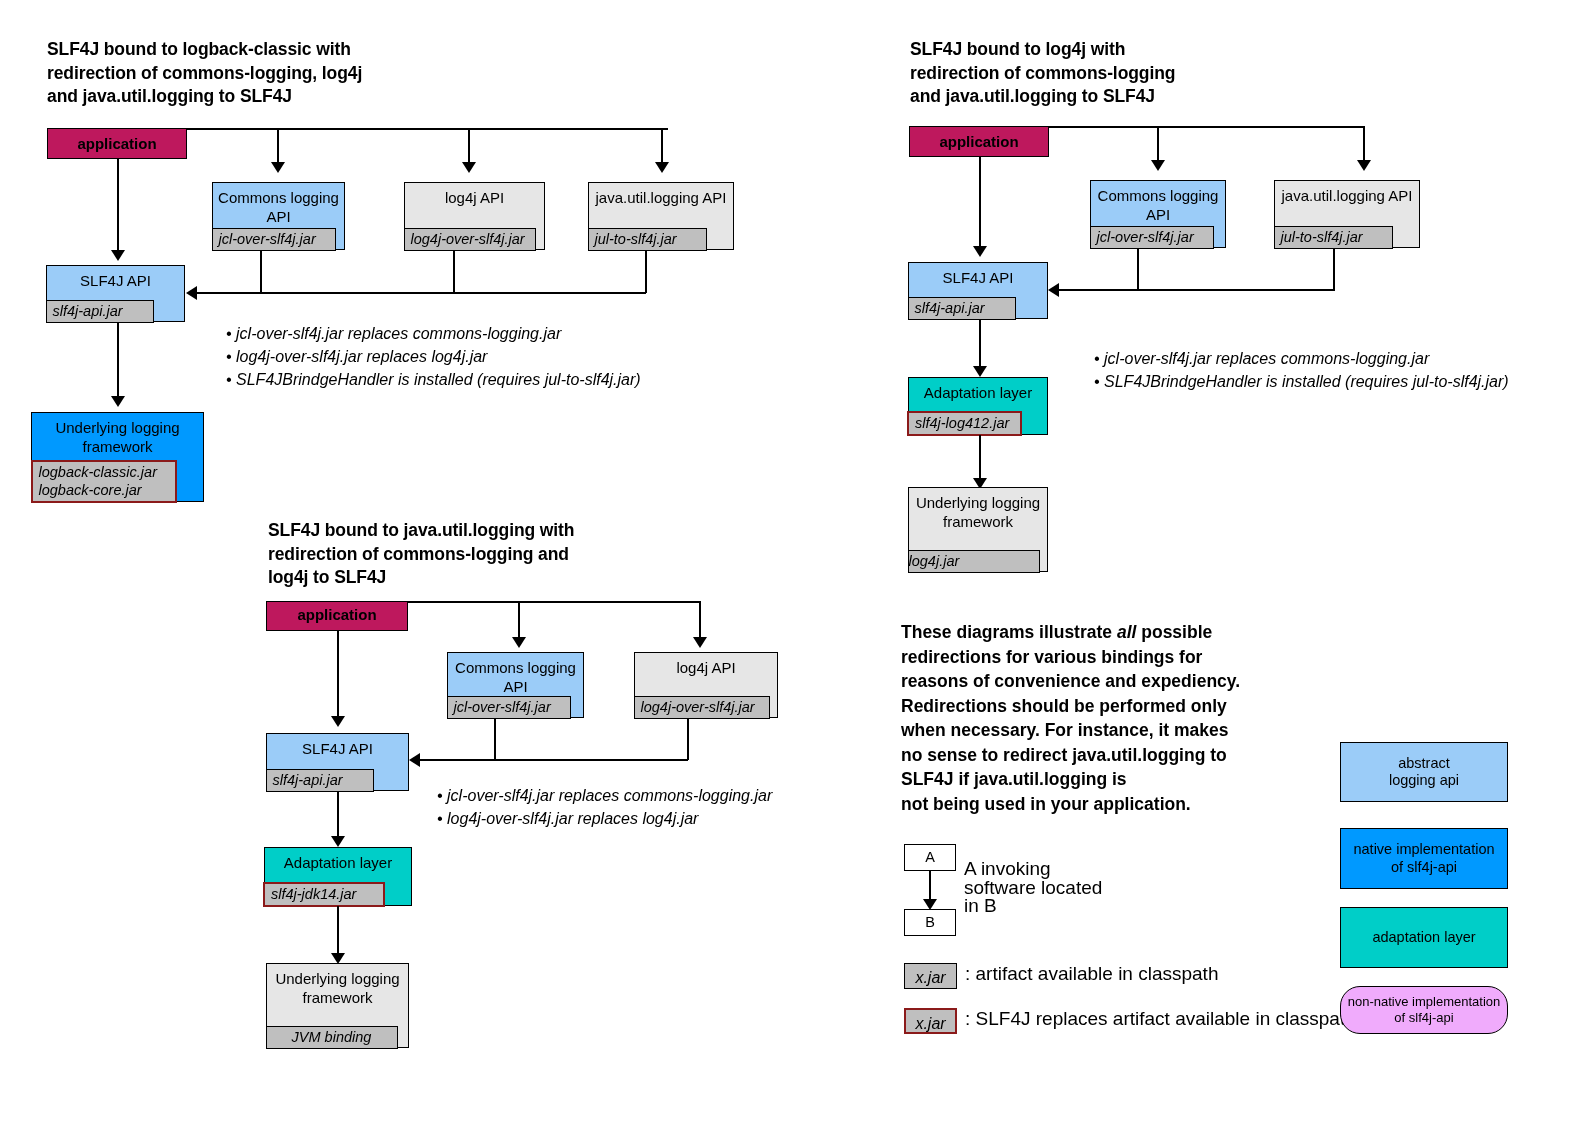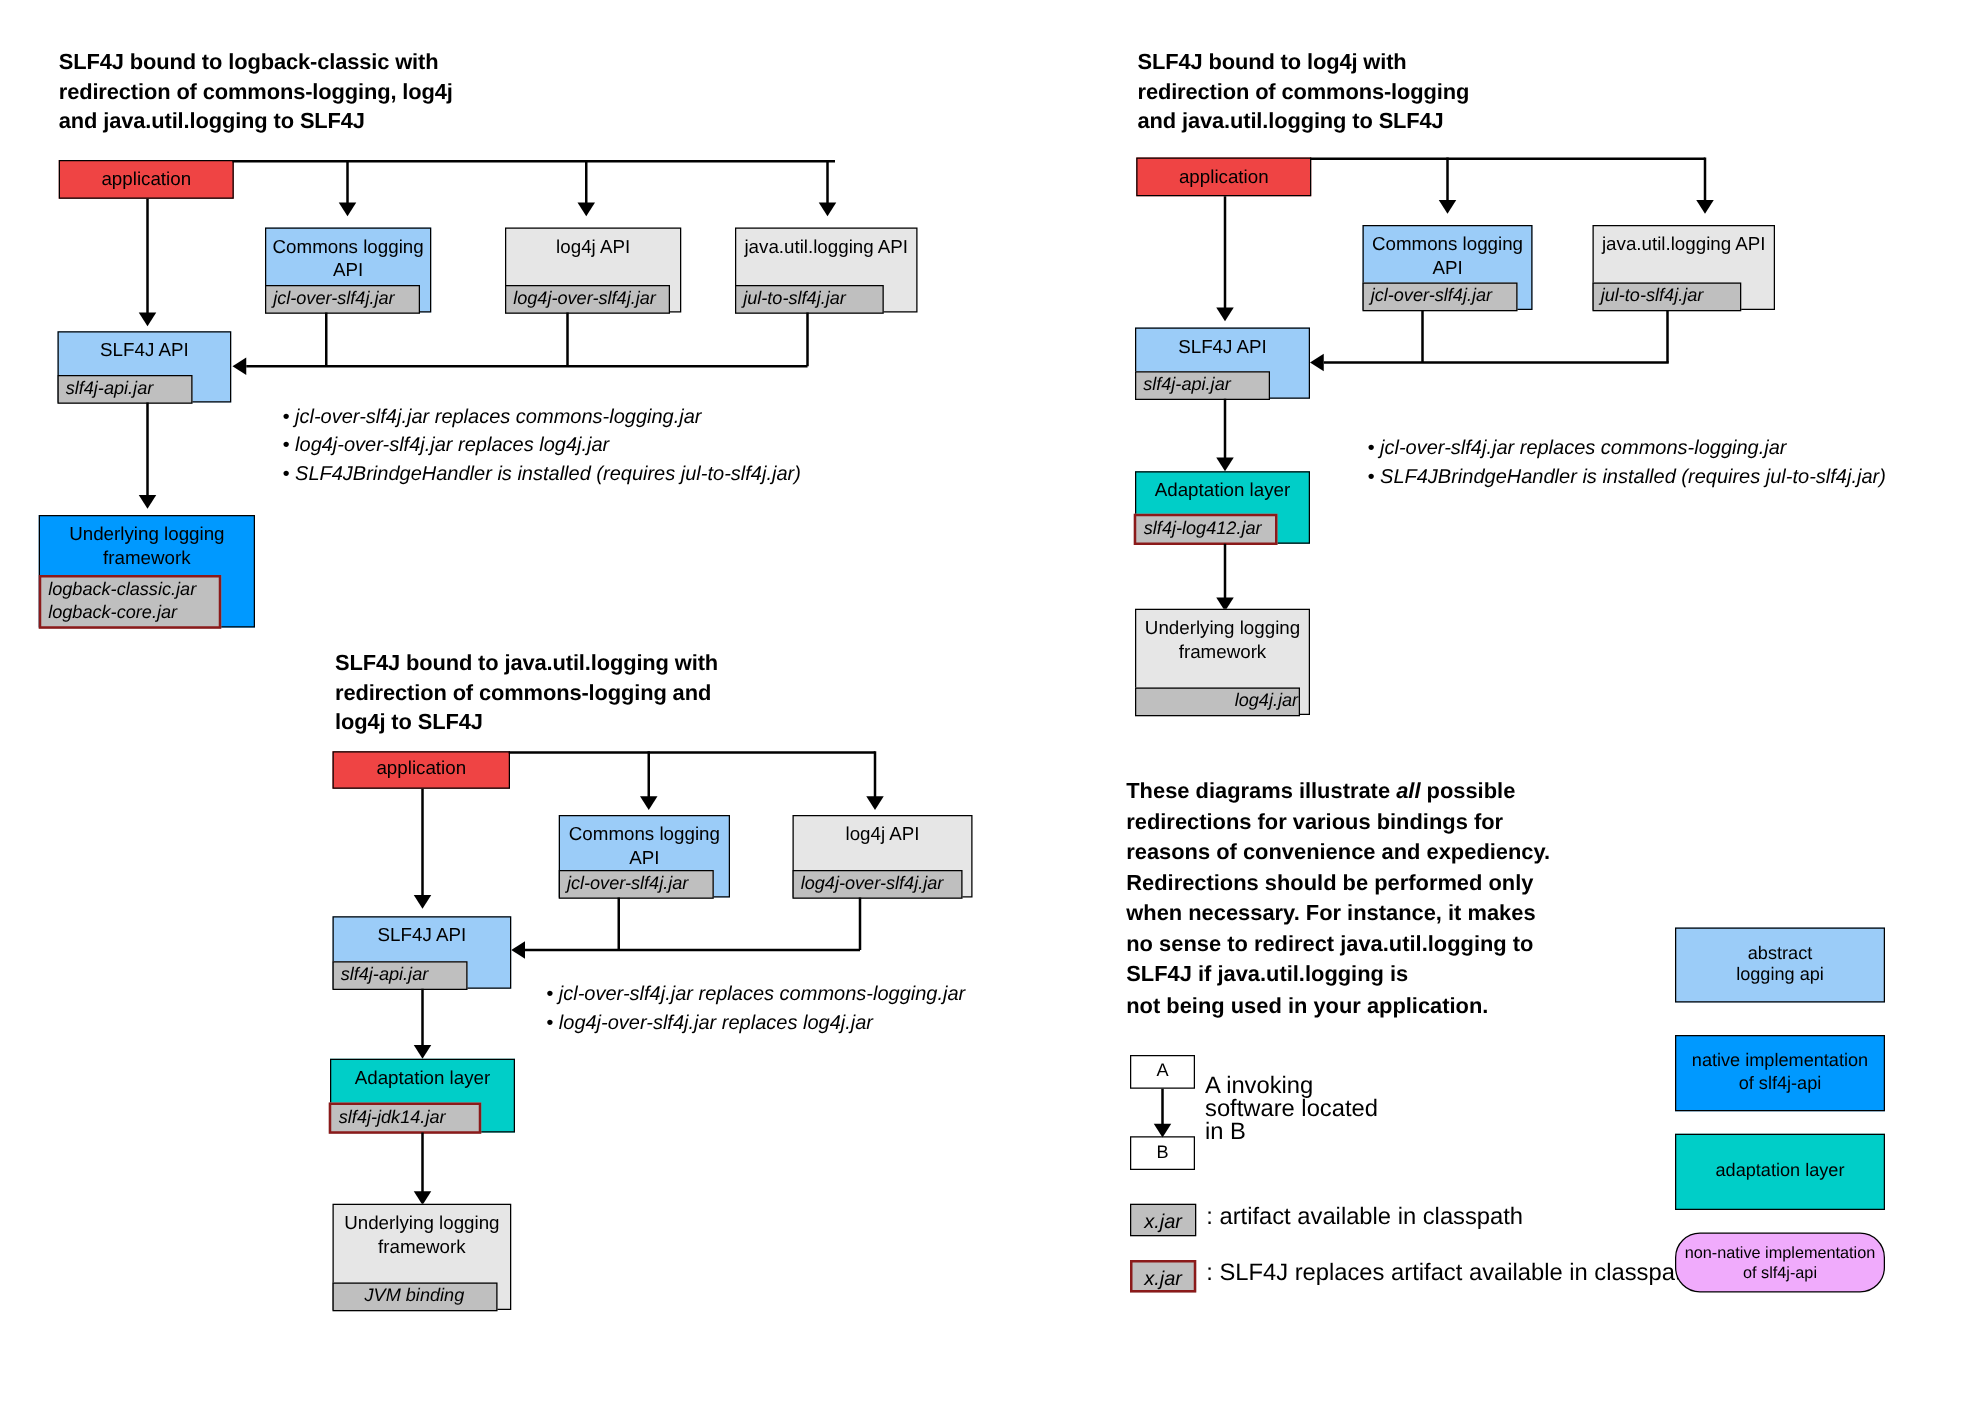--- a/index.html
+++ b/index.html
@@ -15,7 +15,7 @@
   .box{position:absolute;border:1.5px solid #000;box-sizing:border-box;
        font-size:15px;line-height:19px;text-align:center;}
   .box .title{display:block;padding-top:5px;padding-left:2px;padding-right:2px;}
-  .box.green{background:#ef4444;}
+  .box.green{background:#be185d;font-weight:bold;}
   .box.lblue{background:#9BCCF8;}
   .box.grey{background:#E6E6E6;}
   .box.teal{background:#00CEC8;}

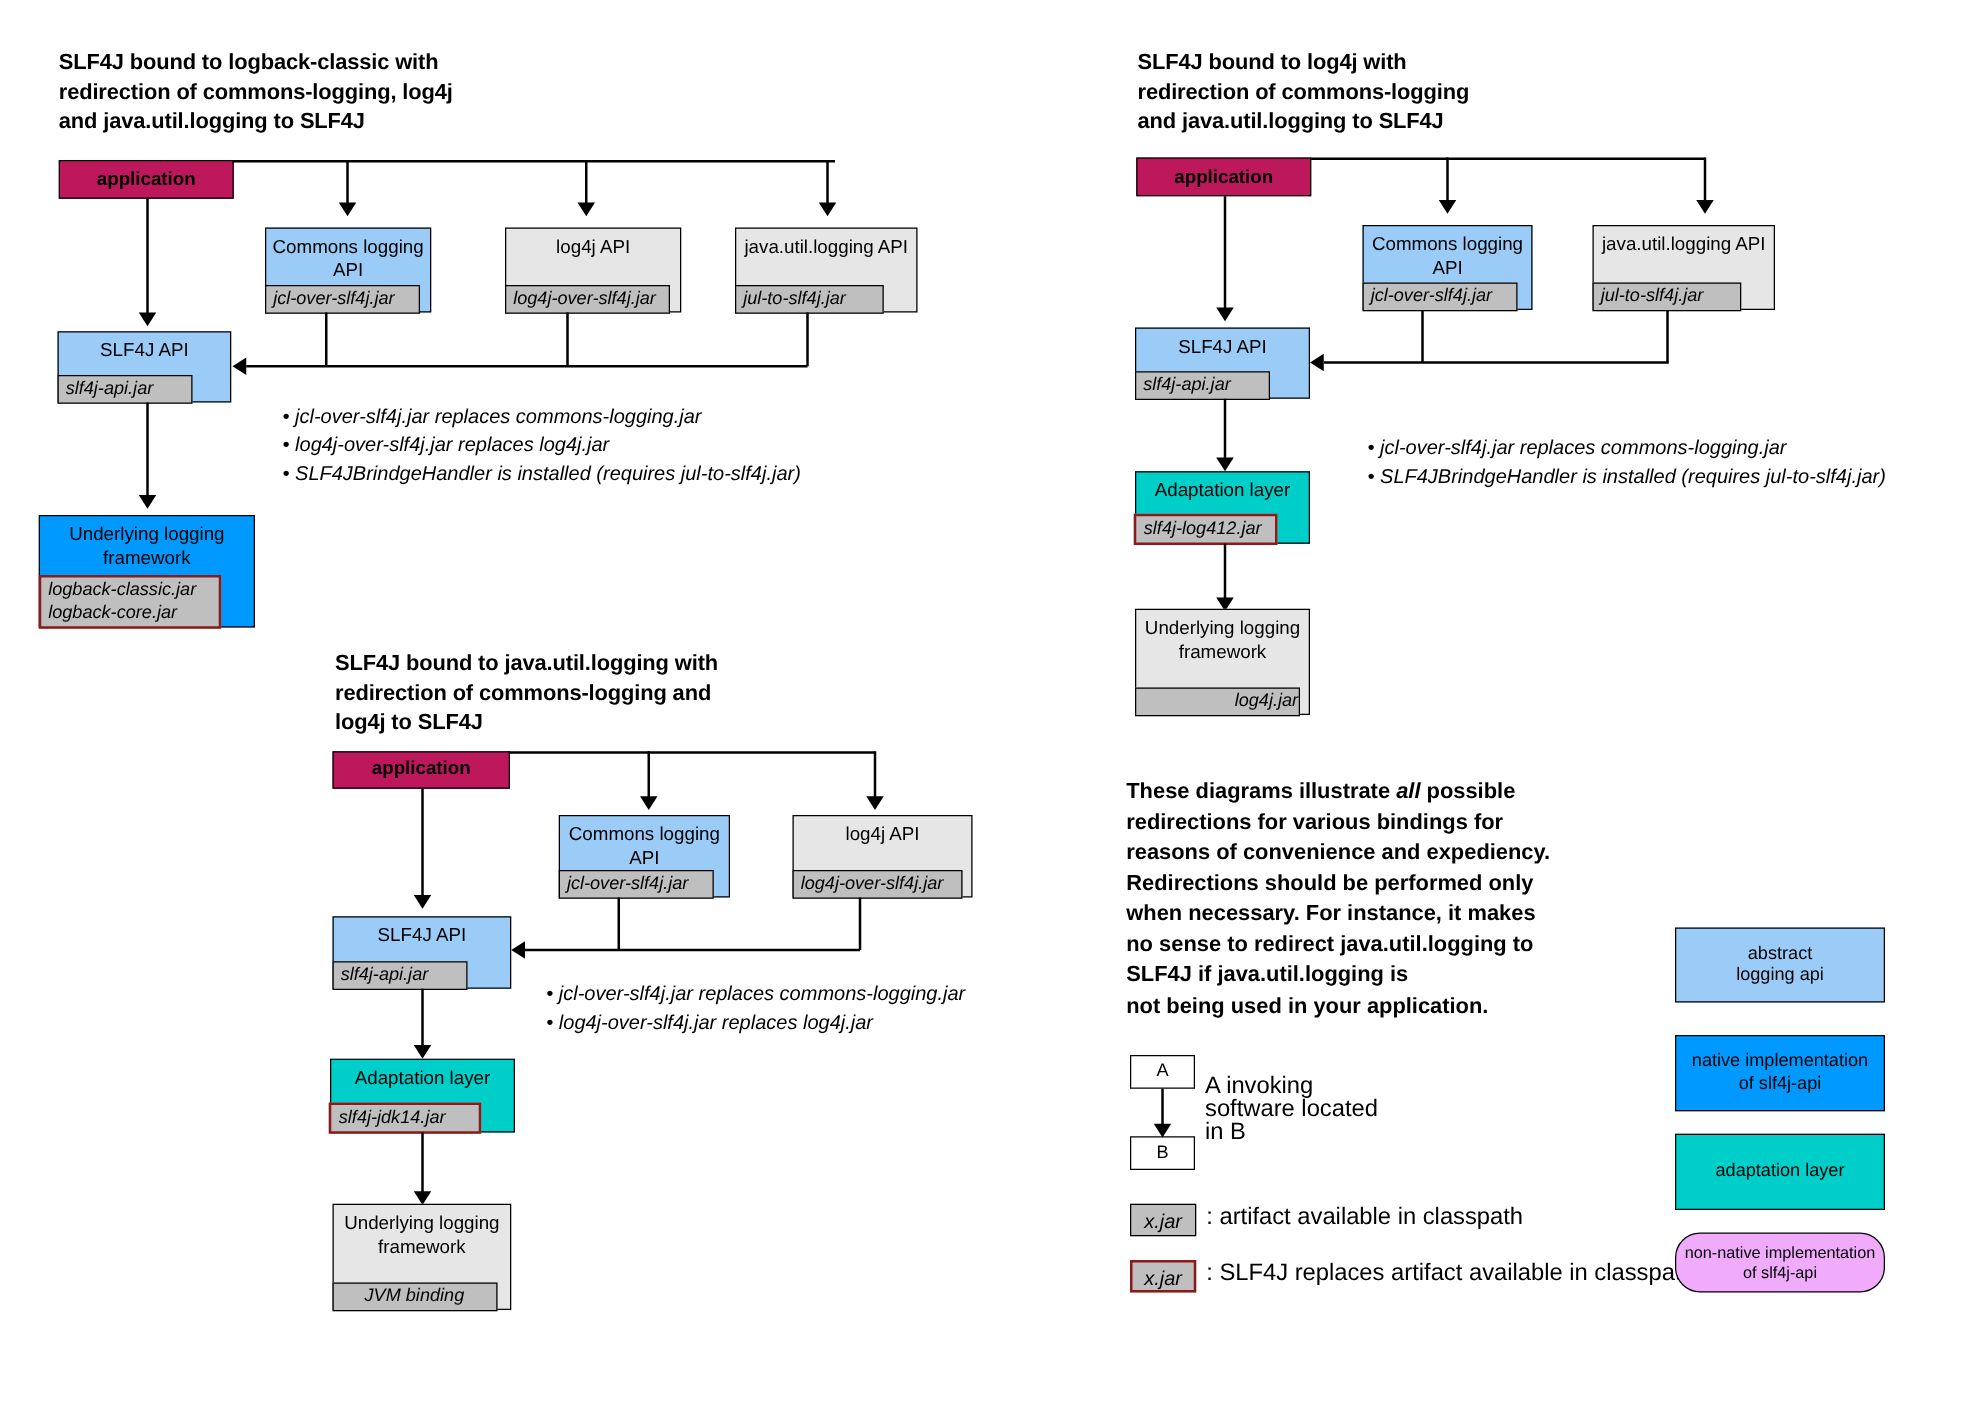--- a/index.html
+++ b/index.html
@@ -173,7 +173,7 @@
     <span class="title">Underlying
 logging
 framework</span>
-    <span class="jar" style="left:-1.5px;bottom:-1.5px;width:132px;text-align:right;padding-left:0;padding-right:0;">log4j.jar</span>
+    <span class="jar" style="left:-1.5px;bottom:-1.5px;width:132px;text-align:left;padding-left:0;padding-right:0;">log4j.jar</span>
   </div>
 
   <div class="notes" style="left:1094px;top:347px;">• jcl-over-slf4j.jar replaces commons-logging.jar</div>

